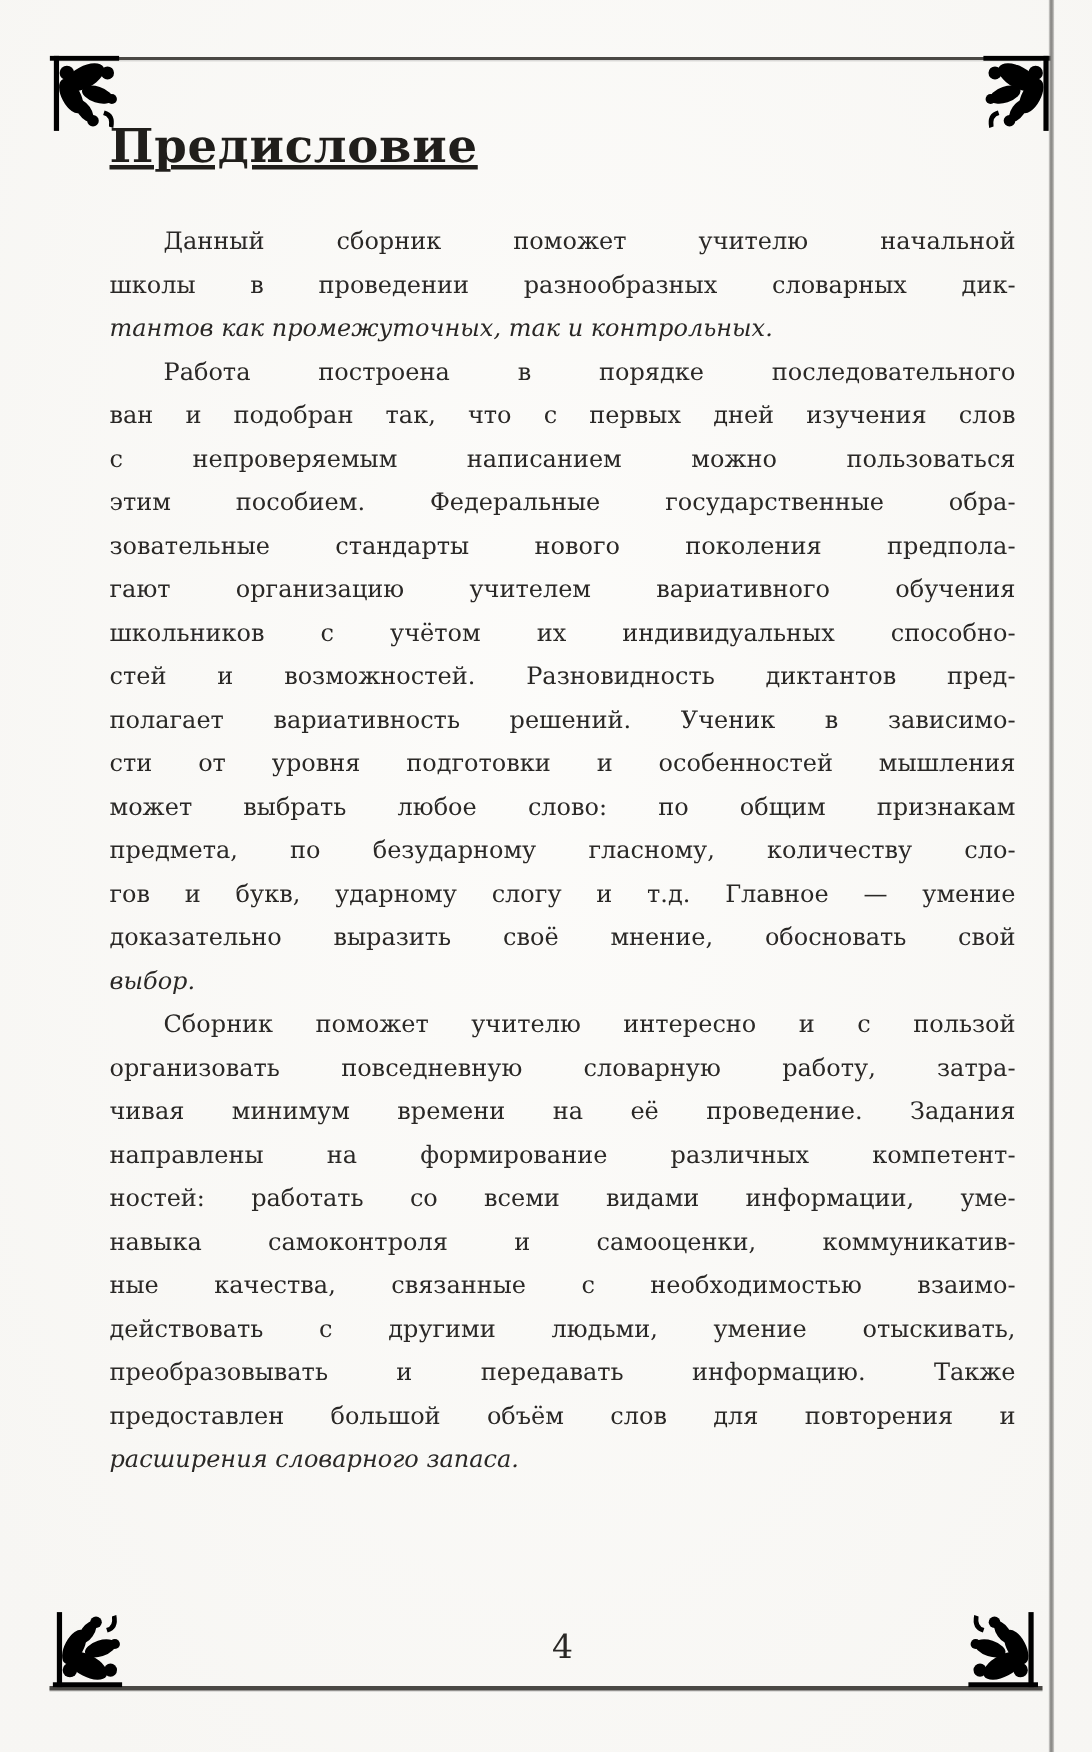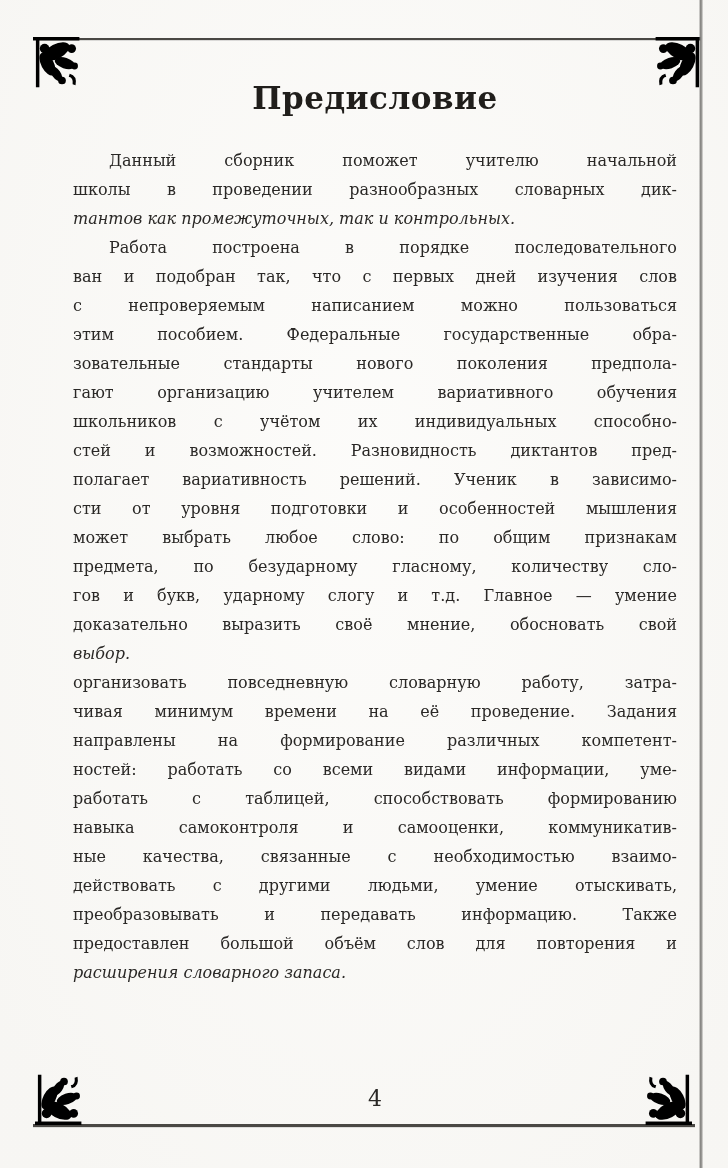--- a/index.html
+++ b/index.html
@@ -36,8 +36,8 @@
   
   .title{
     position:absolute;left:73px;top:80px;width:604px;margin:0;
-    text-align:center;font-size:31px;font-weight:700;
-    letter-spacing:0.5px;color:var(--ink-dark);
+    font-size:31px;font-weight:700;
+    letter-spacing:0.5px;color:var(--ink-dark);text-decoration:underline;
   }
   
   .body-text{

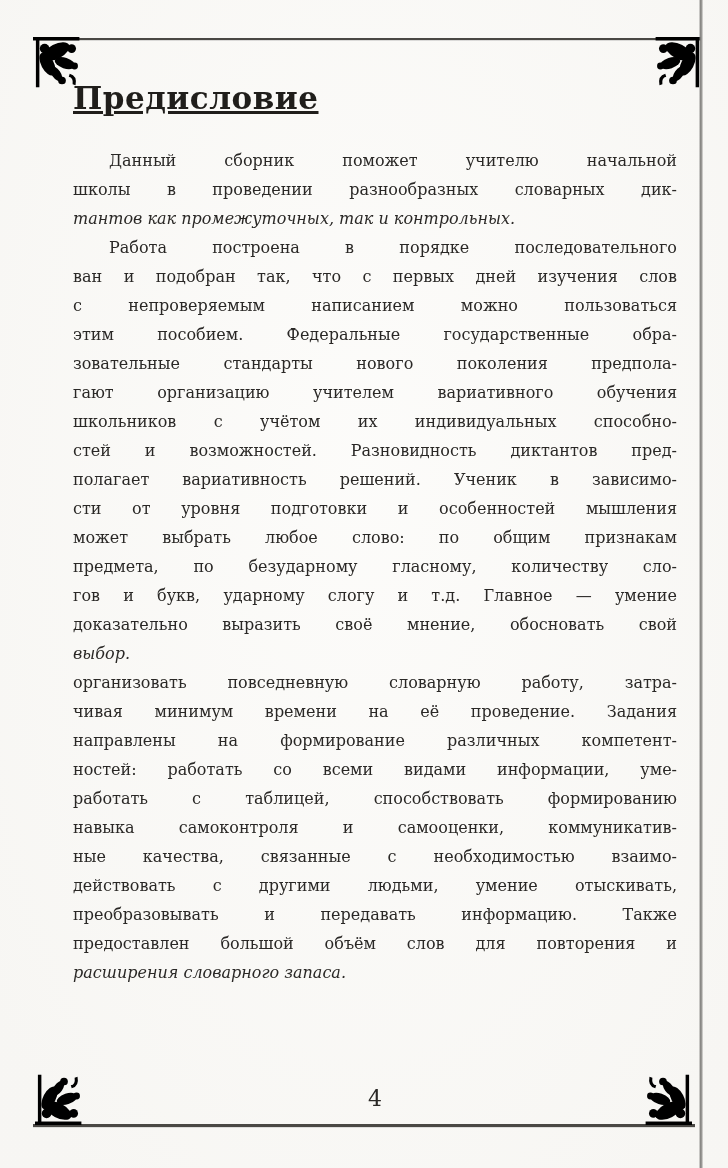--- a/index.html
+++ b/index.html
@@ -139,6 +139,7 @@
         <div class="line last">выбор.</div>
       </div>
       <div class="paragraph">
+        <div class="line first">Сборник поможет учителю интересно и с пользой</div>
         <div class="line">организовать повседневную словарную работу, затра-</div>
         <div class="line">чивая минимум времени на её проведение. Задания</div>
         <div class="line">направлены на формирование различных компетент-</div>

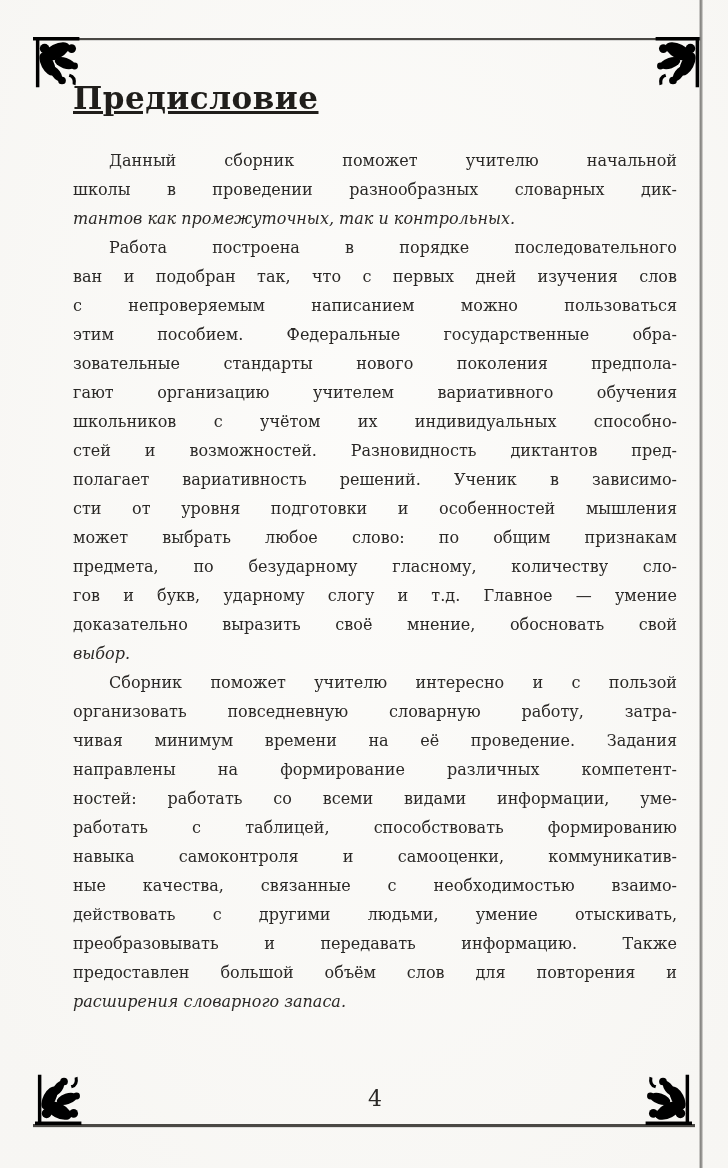--- a/index.html
+++ b/index.html
@@ -144,7 +144,6 @@
         <div class="line">чивая минимум времени на её проведение. Задания</div>
         <div class="line">направлены на формирование различных компетент-</div>
         <div class="line">ностей: работать со всеми видами информации, уме-</div>
-        <div class="line">работать с таблицей, способствовать формированию</div>
         <div class="line">навыка самоконтроля и самооценки, коммуникатив-</div>
         <div class="line">ные качества, связанные с необходимостью взаимо-</div>
         <div class="line">действовать с другими людьми, умение отыскивать,</div>

